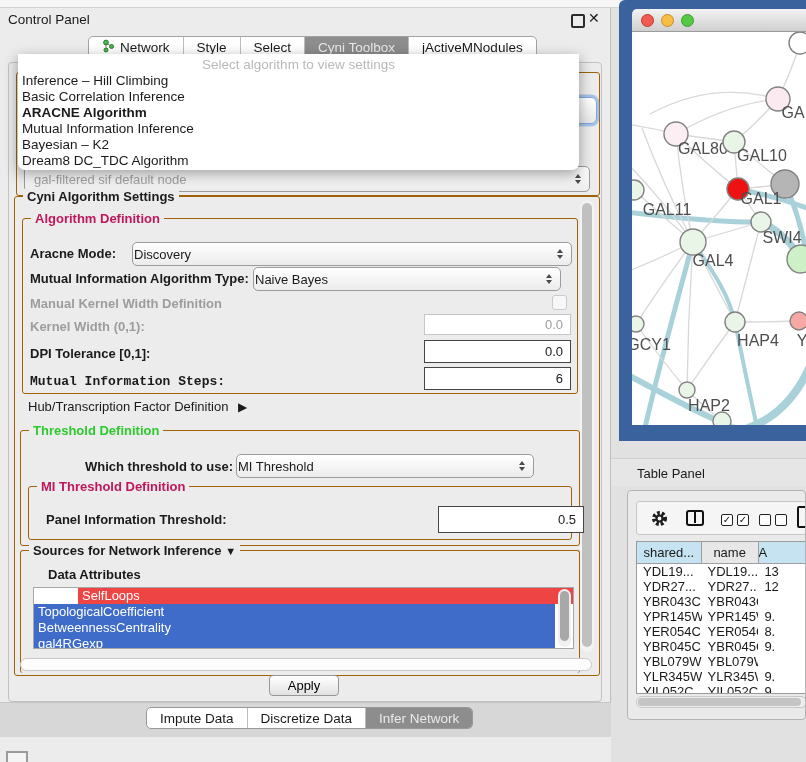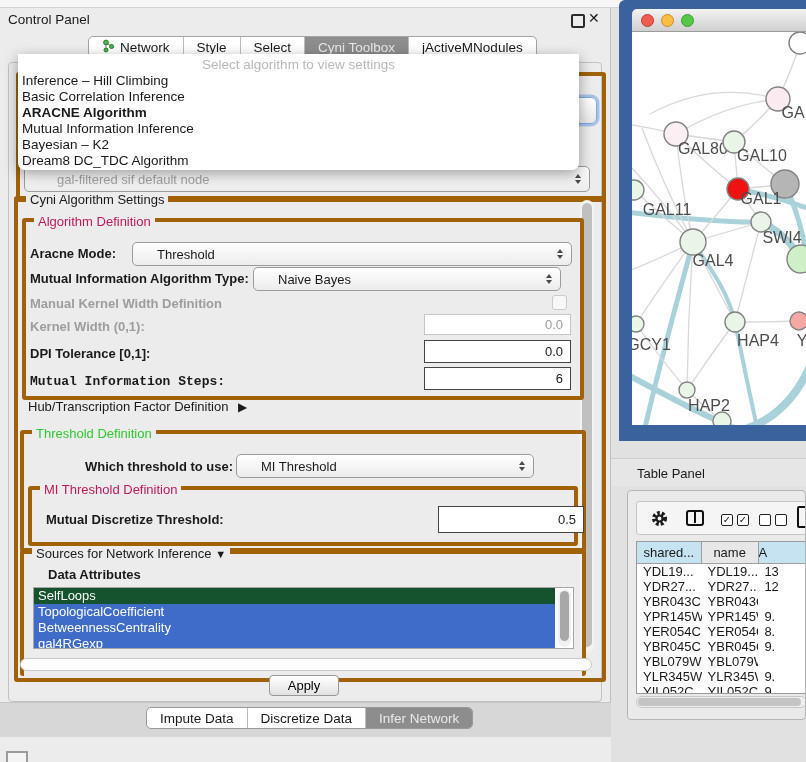--- a/index.html
+++ b/index.html
@@ -16,7 +16,7 @@
   .dis{color:#9d9d9d;}
   .combo{position:absolute;border:1px solid #9b9b9b;border-radius:5px;
          background:linear-gradient(#ffffff,#ececec);display:flex;align-items:center;
-         padding:0 24px 0 24px;font-size:13px;box-sizing:border-box;}
+         padding:0 24px 0 1px;font-size:13px;box-sizing:border-box;}
   .combo .arrows{position:absolute;right:8px;top:50%;transform:translateY(-50%);display:flex;flex-direction:column;gap:2px;}
   .tri-up{width:0;height:0;border-left:3.5px solid transparent;border-right:3.5px solid transparent;border-bottom:4.5px solid #4a4a4a;}
   .tri-dn{width:0;height:0;border-left:3.5px solid transparent;border-right:3.5px solid transparent;border-top:4.5px solid #4a4a4a;}

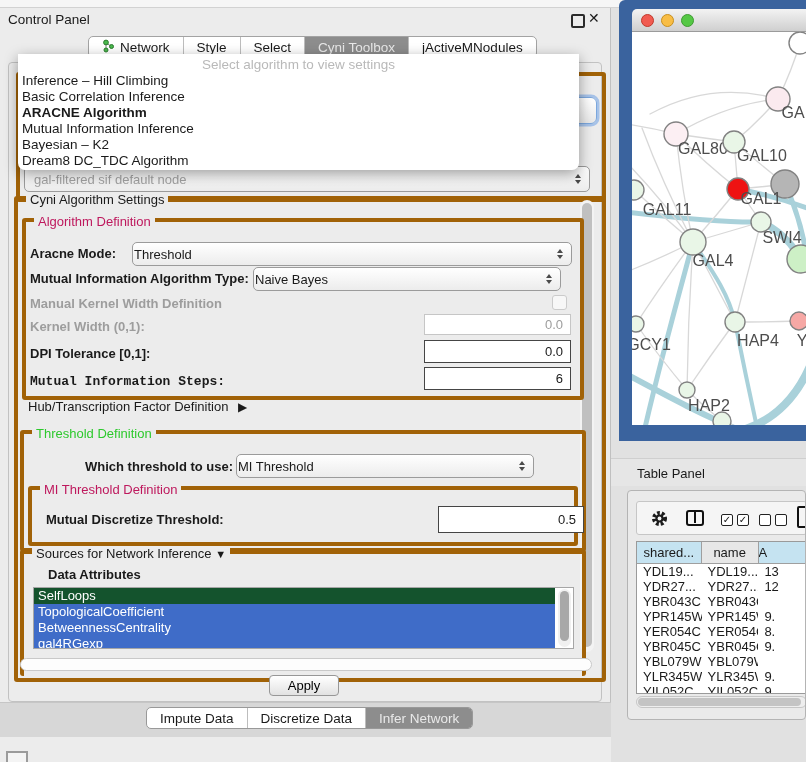--- a/index.html
+++ b/index.html
@@ -7,7 +7,7 @@
           font-family:"Liberation Sans","DejaVu Sans",sans-serif;color:#1a1a1a;}
   .abs{position:absolute;}
   
-  .groupbox{position:absolute;border:4px solid #a16207;border-radius:3px;}
+  .groupbox{position:absolute;border:1px solid #a16207;border-radius:3px;font-weight:bold;}
   .gtitle{position:absolute;top:-8px;left:8px;background:#ececec;padding:0 4px;font-size:13px;white-space:nowrap;}
   .gtitle.blue{color:#be185d;}
   .gtitle.green{color:#2dc92d;}

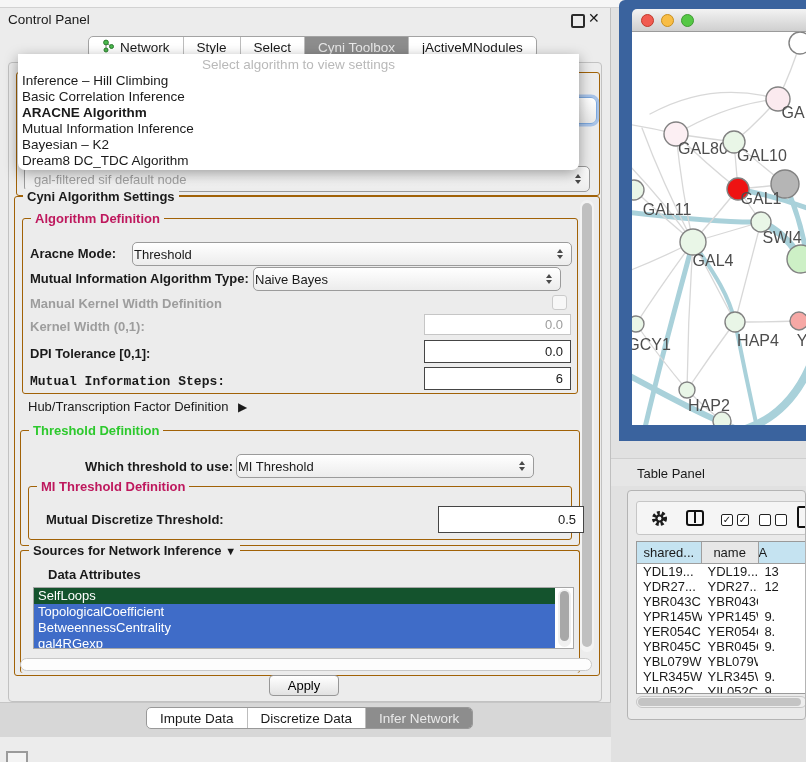--- a/index.html
+++ b/index.html
@@ -131,7 +131,7 @@
 
   <div class="lbl b" style="left:30px;top:246px;">Aracne Mode:</div>
   <div class="combo" style="left:132px;top:242px;width:440px;height:24px;">
-    <span>Threshold</span>
+    <span>Discovery</span>
     <span class="arrows">
         <span class="tri-up"></span>
         <span class="tri-dn"></span>

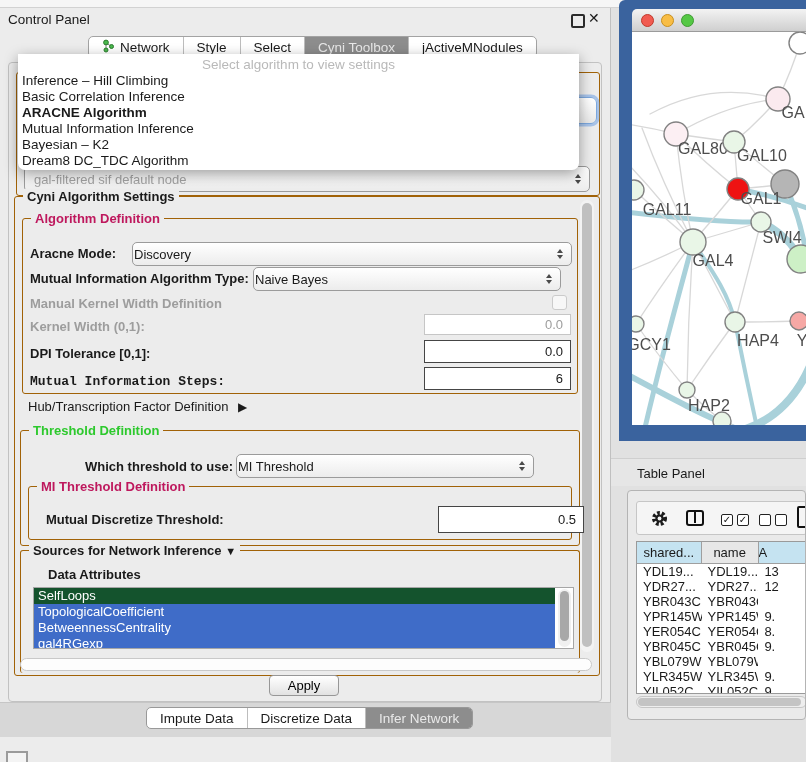--- a/index.html
+++ b/index.html
@@ -184,7 +184,7 @@
   <div class="groupbox" style="left:28px;top:486px;width:542px;height:52px;">
     <span class="gtitle blue">MI Threshold Definition</span>
   </div>
-  <div class="lbl b" style="left:46px;top:512px;">Mutual Discretize Threshold:</div>
+  <div class="lbl b" style="left:46px;top:512px;">Panel Information Threshold:</div>
   <div class="field" style="left:432px;top:506px;width:146px;height:27px;margin-left:6px;">
     <span>0.5</span>
   </div>

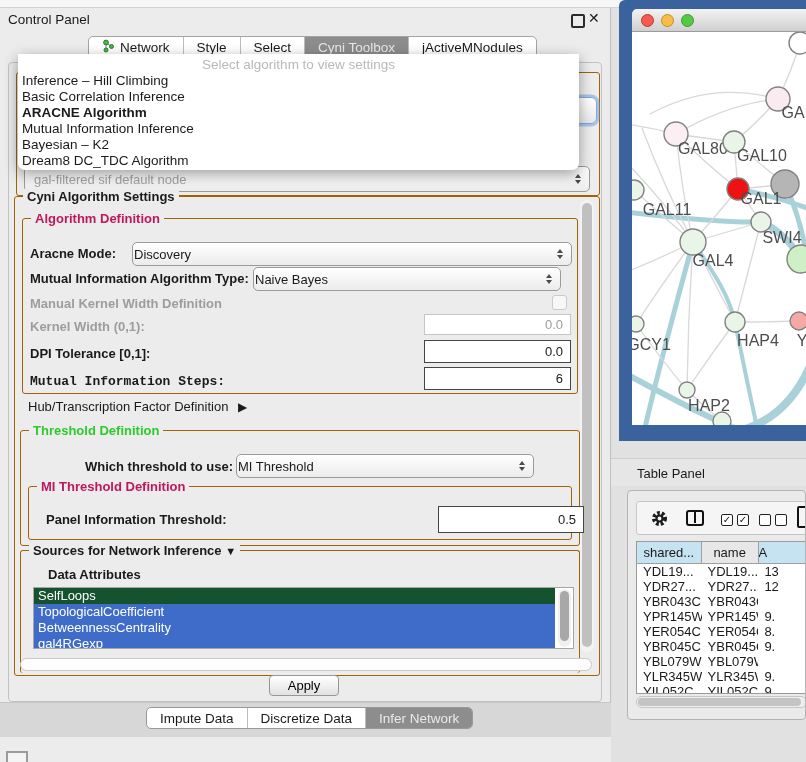--- a/index.html
+++ b/index.html
@@ -197,7 +197,7 @@
   </div>
   <div class="lbl b" style="left:26px;top:567px;padding-left:22px;">Data Attributes</div>
   <div class="attr-list" style="left:33px;top:587px;width:541px;height:62px;">
-      <div class="attr-item" style="background: #14532d;">SelfLoops</div>
+      <div class="attr-item" style="background: #ef4444; margin-left: 44px;">SelfLoops</div>
       <div class="attr-item" style="background: rgb(63, 108, 200);">TopologicalCoefficient</div>
       <div class="attr-item" style="background: rgb(63, 108, 200);">BetweennessCentrality</div>
       <div class="attr-item" style="background: rgb(63, 108, 200);">gal4RGexp</div>

